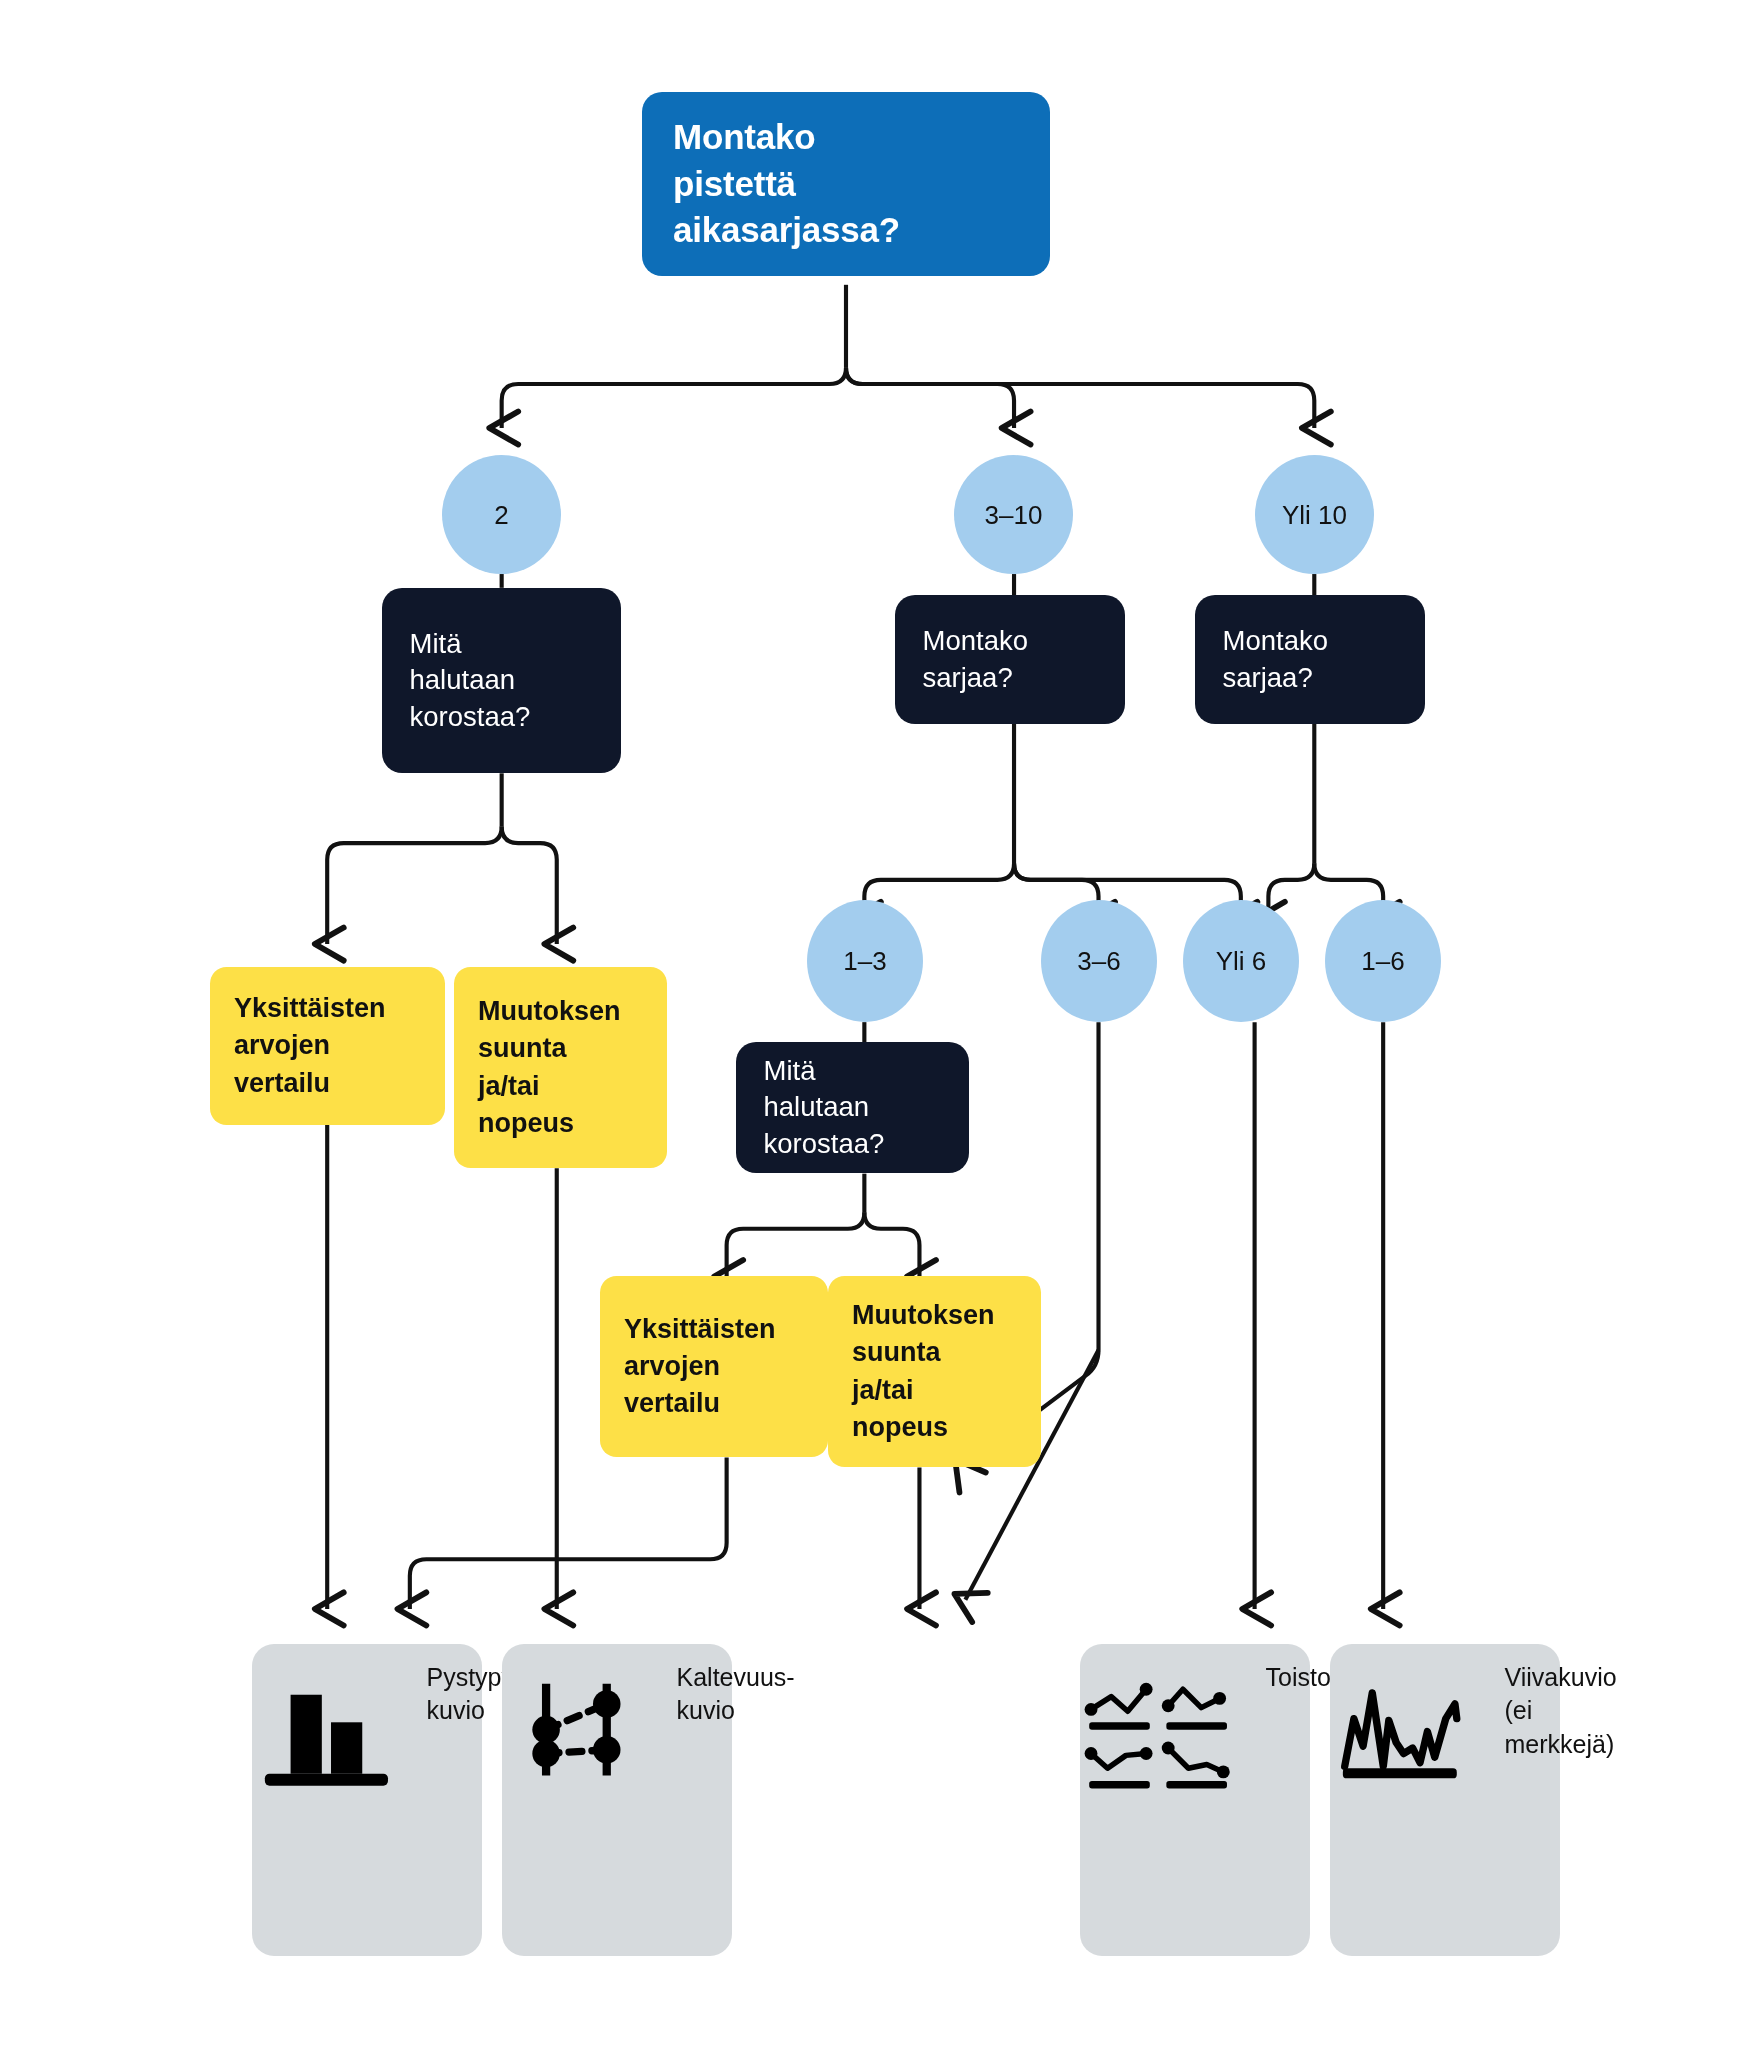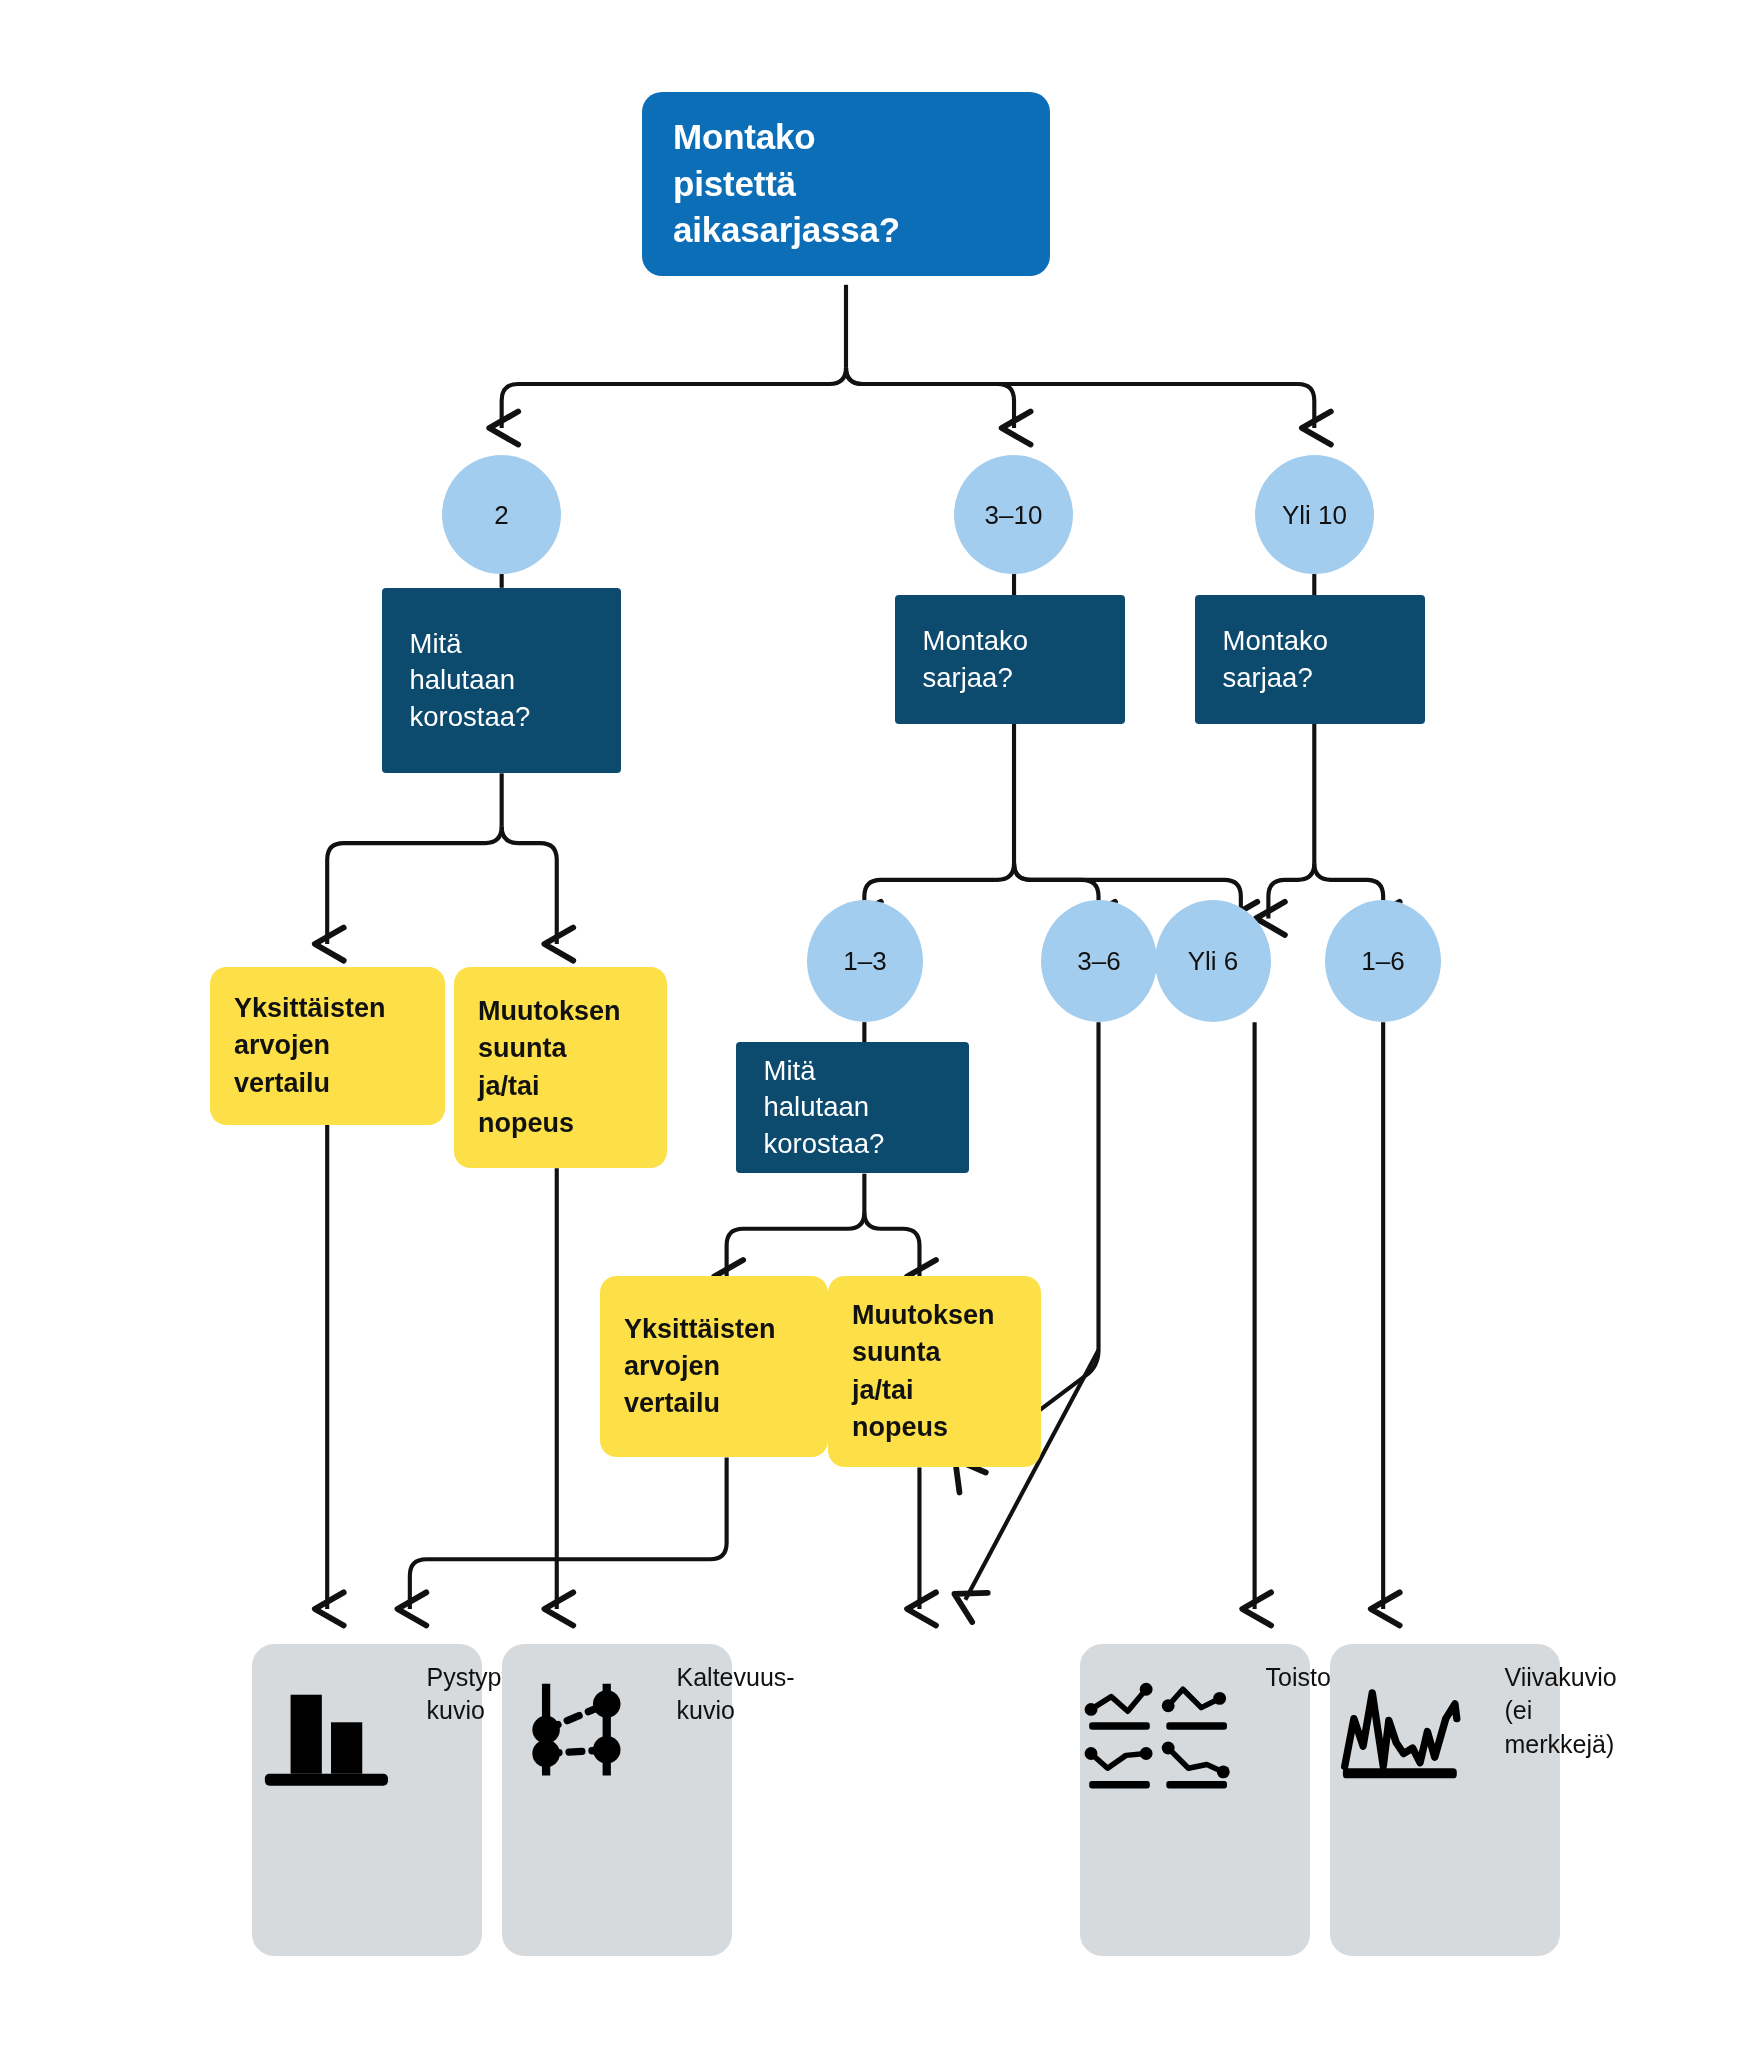--- a/index.html
+++ b/index.html
@@ -34,8 +34,8 @@
     align-items: center;
   }
   .decision-node {
-    background: #0c4a6e;
-    border-radius: 4px;
+    background: #0f172a;
+    border-radius: 20px;
     color: #ffffff;
     padding: 24px 27.5px;
   }

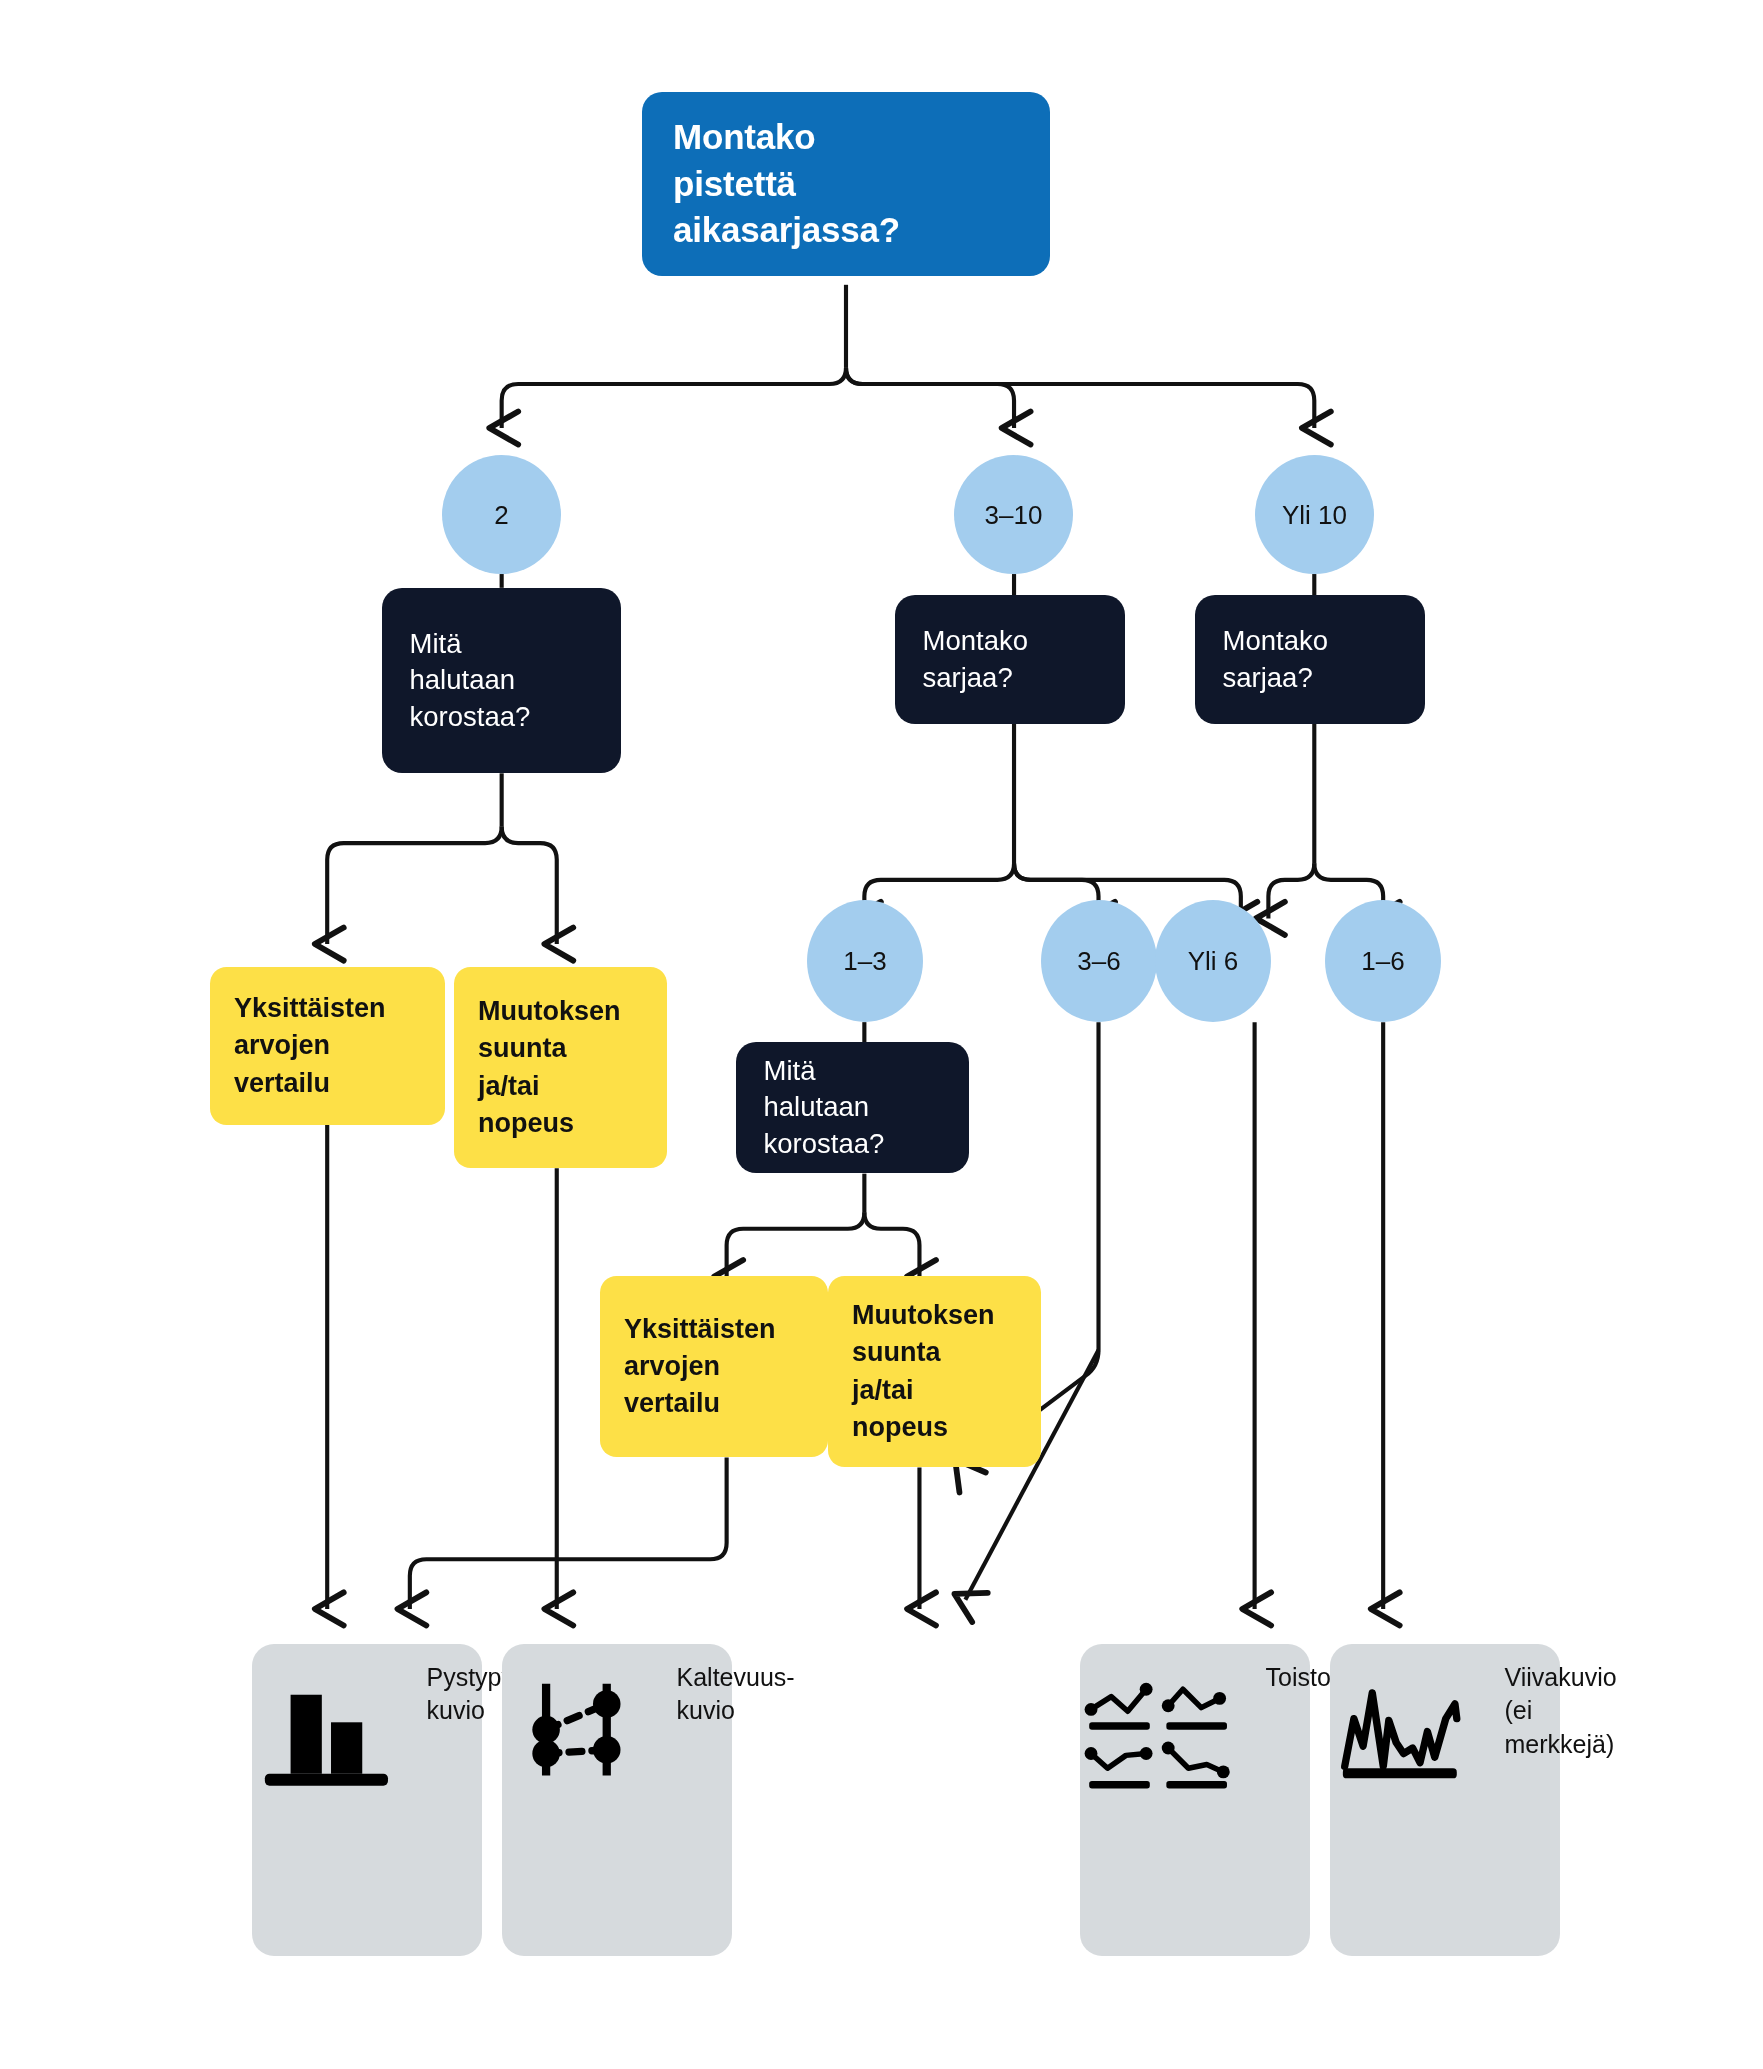--- a/index.html
+++ b/index.html
@@ -205,7 +205,7 @@
   <div class="node branch-circle" style="left:1026px; top:900px; width:116px; height:122px;">
     <span class="node-text">3–6</span>
   </div>
-  <div class="node branch-circle" style="left:1140px; top:900px; width:116px; height:122px;">
+  <div class="node branch-circle" style="left:1168px; top:900px; width:116px; height:122px;">
     <span class="node-text">Yli 6</span>
   </div>
   <div class="node branch-circle" style="left:1310px; top:900px; width:116px; height:122px;">

